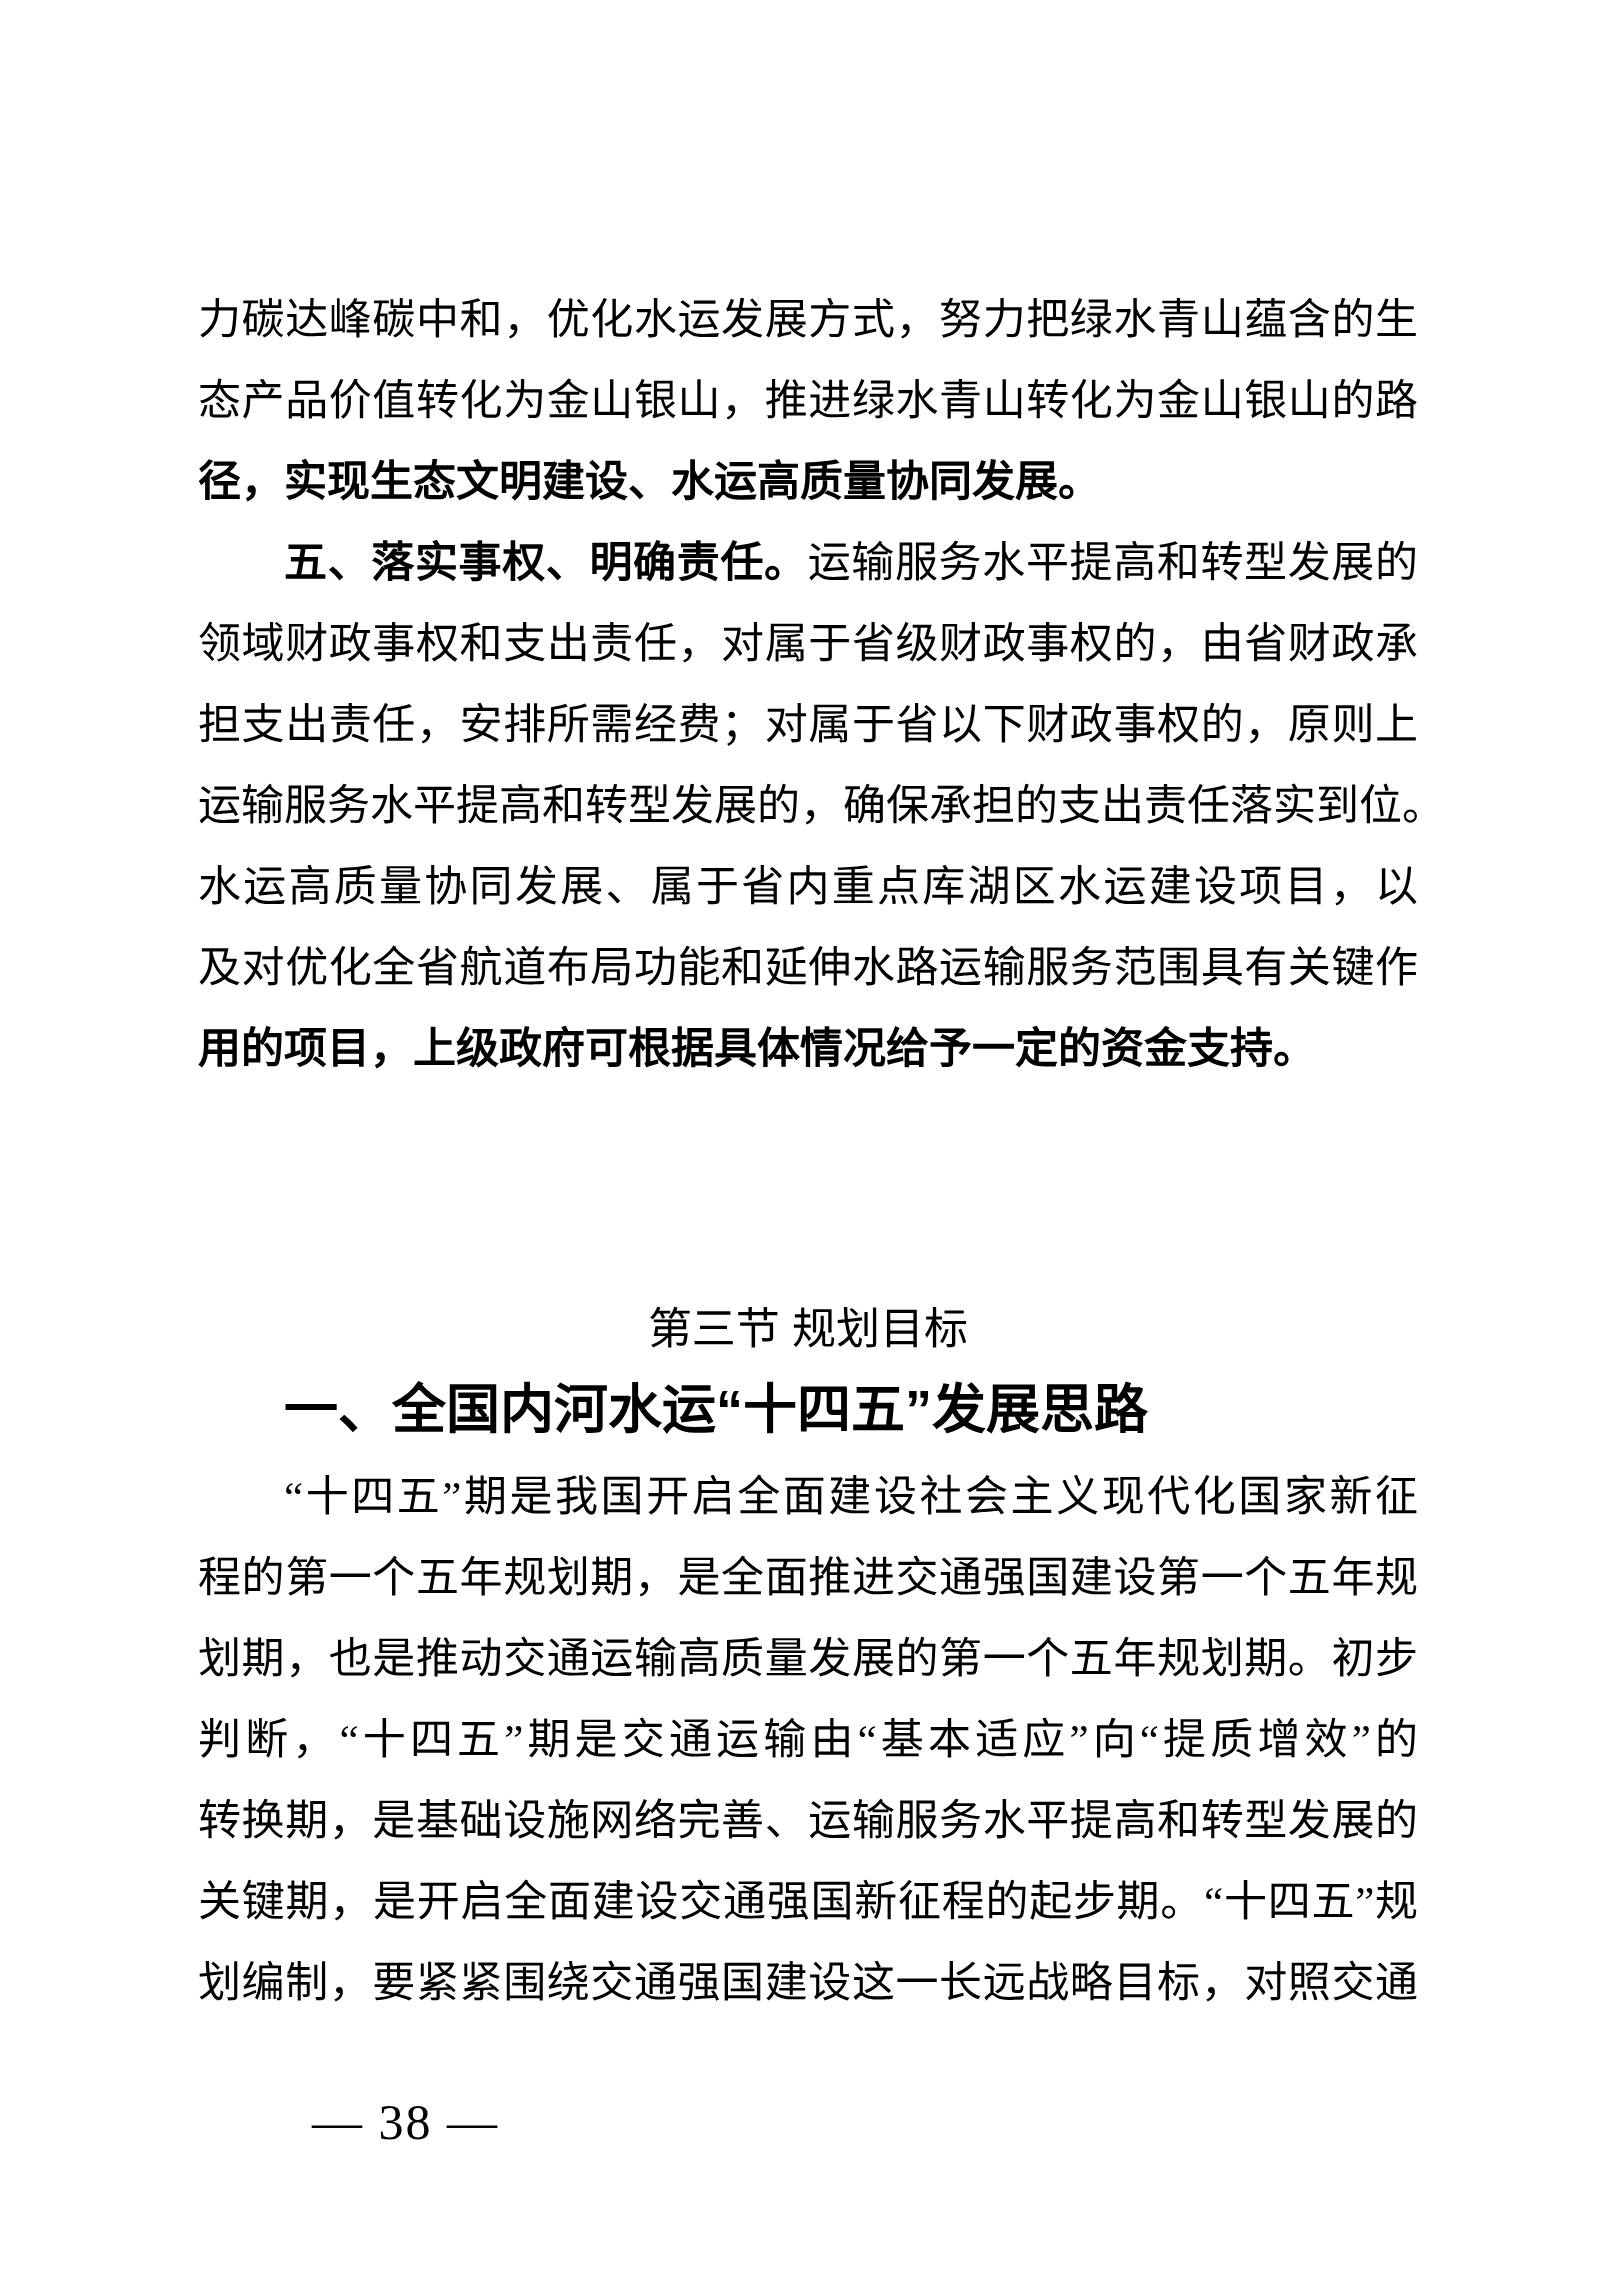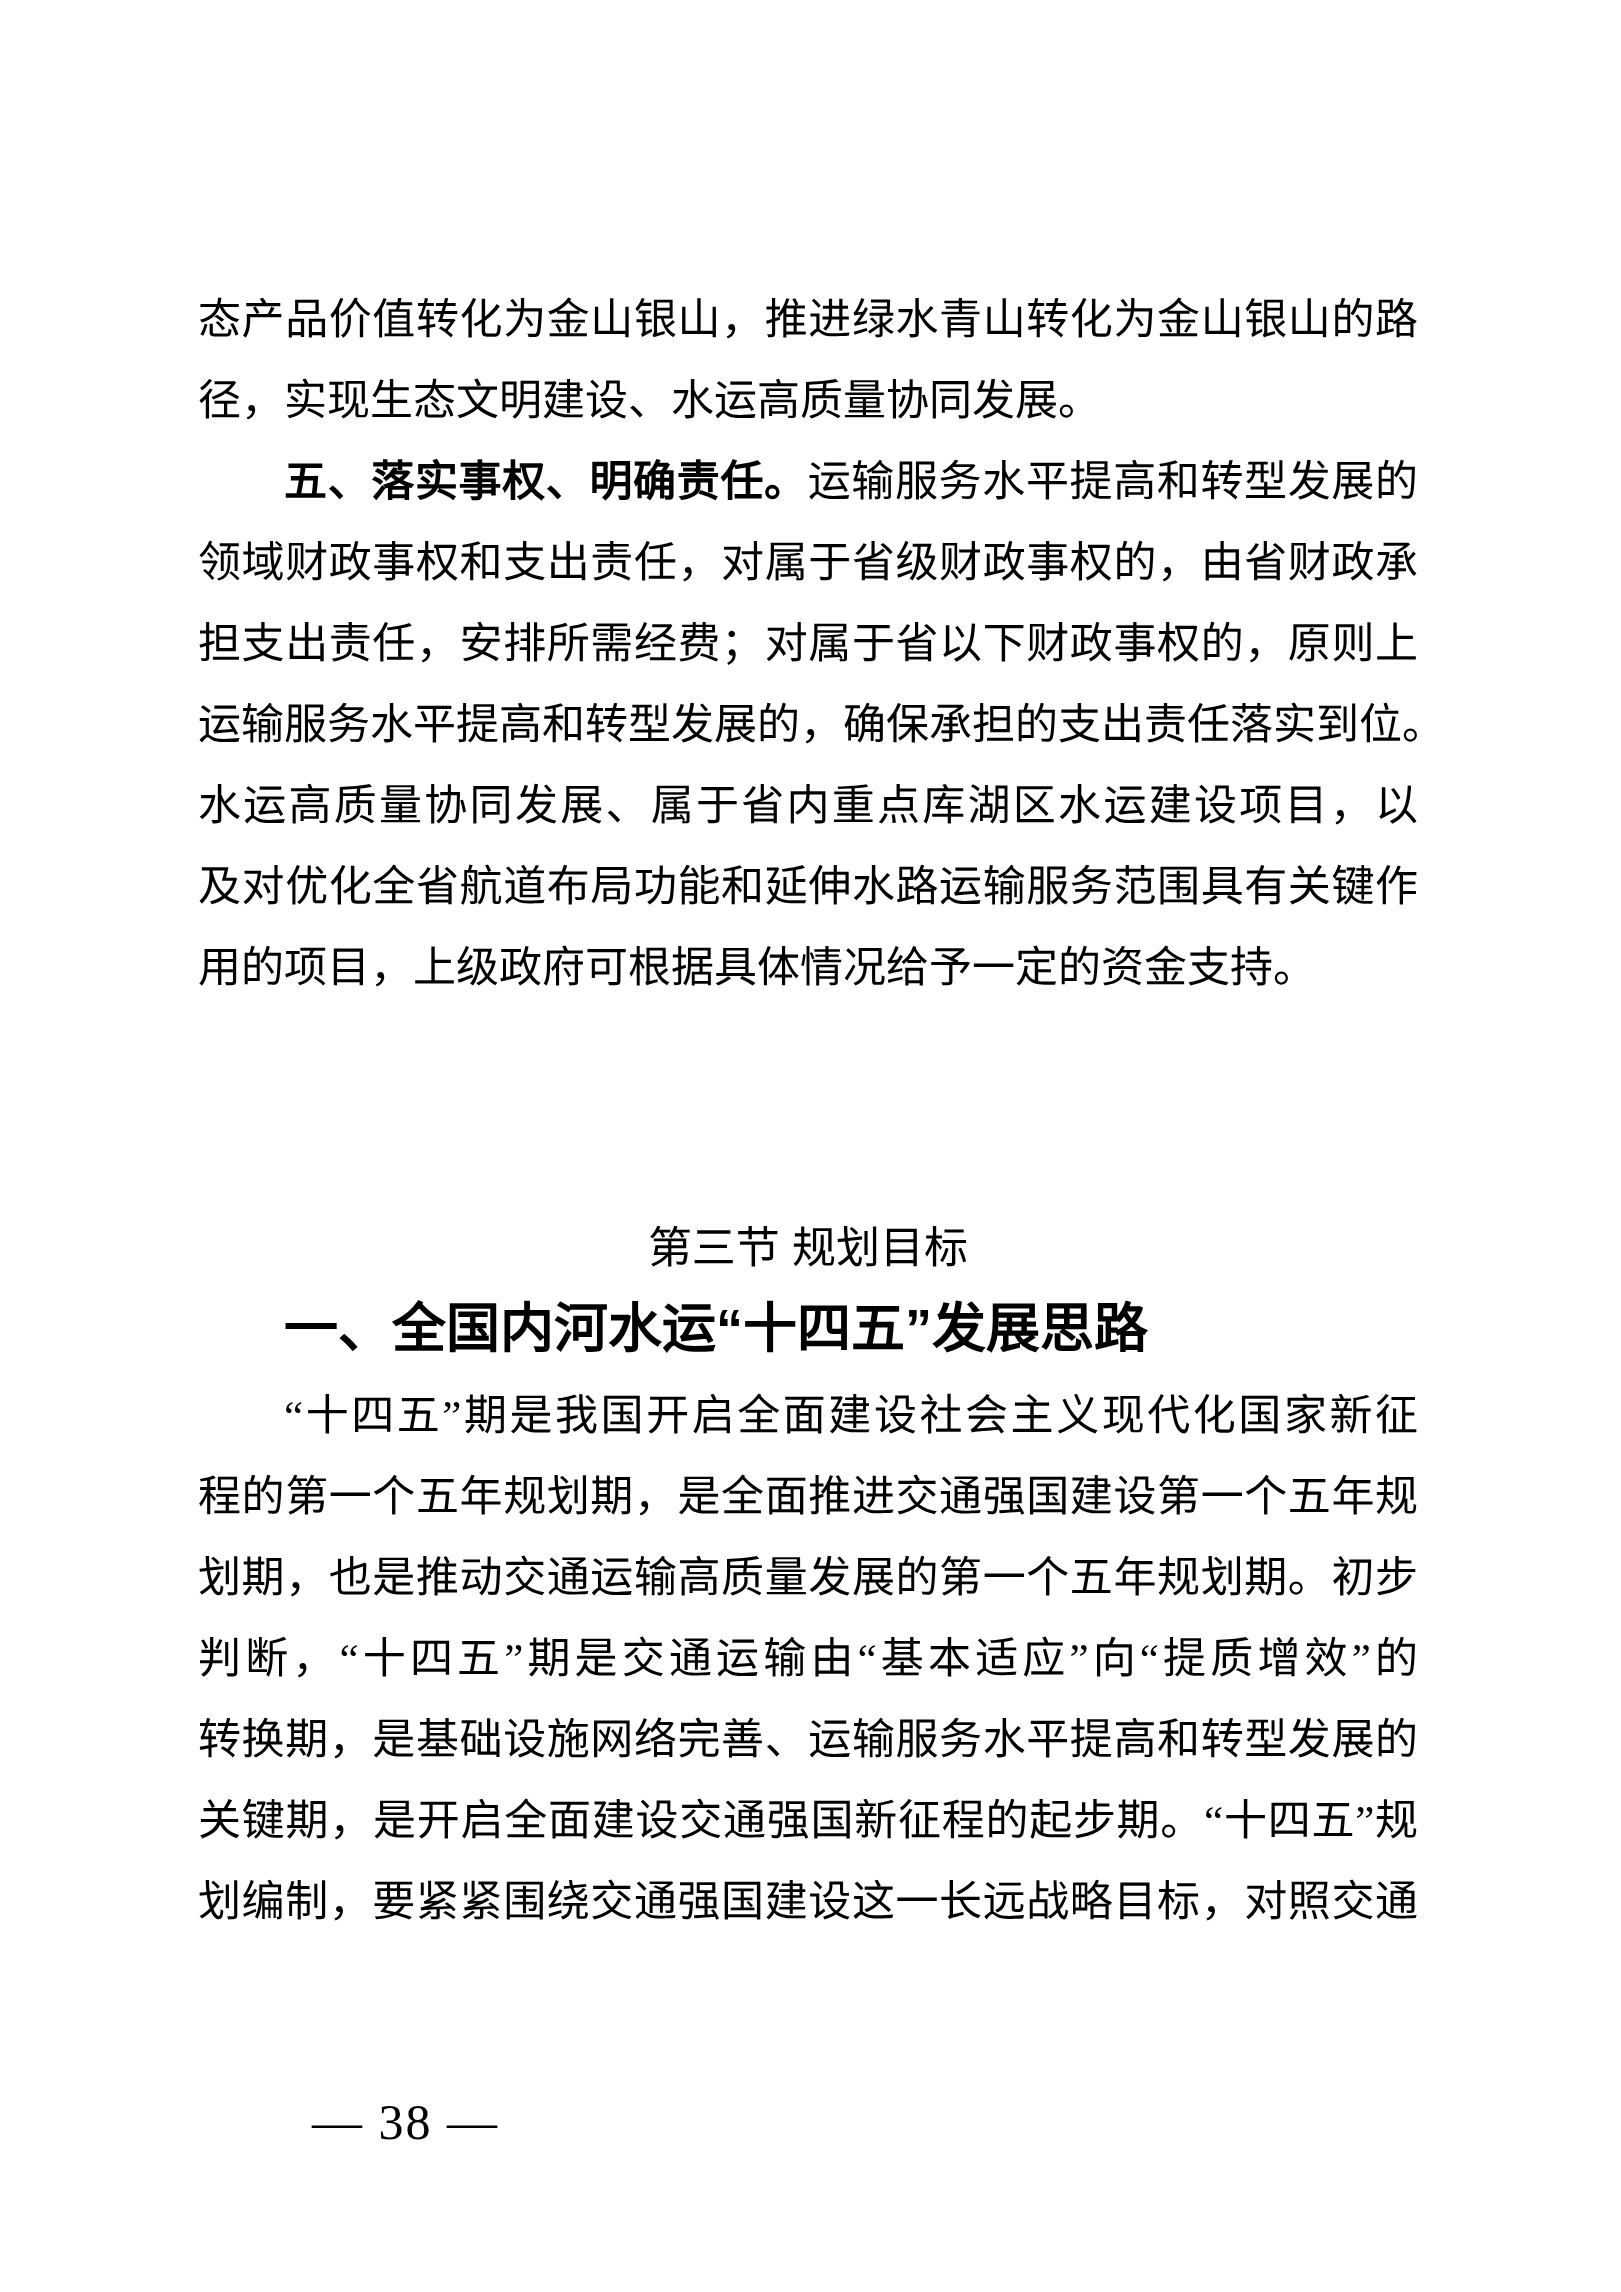--- a/index.html
+++ b/index.html
@@ -82,6 +82,7 @@
   <div class="content">
 
     <div class="para">
+      <div class="line">力碳达峰碳中和，优化水运发展方式，努力把绿水青山蕴含的生</div>
       <div class="line">态产品价值转化为金山银山，推进绿水青山转化为金山银山的路</div>
       <div class="line endp">径，实现生态文明建设、水运高质量协同发展。</div>
     </div>

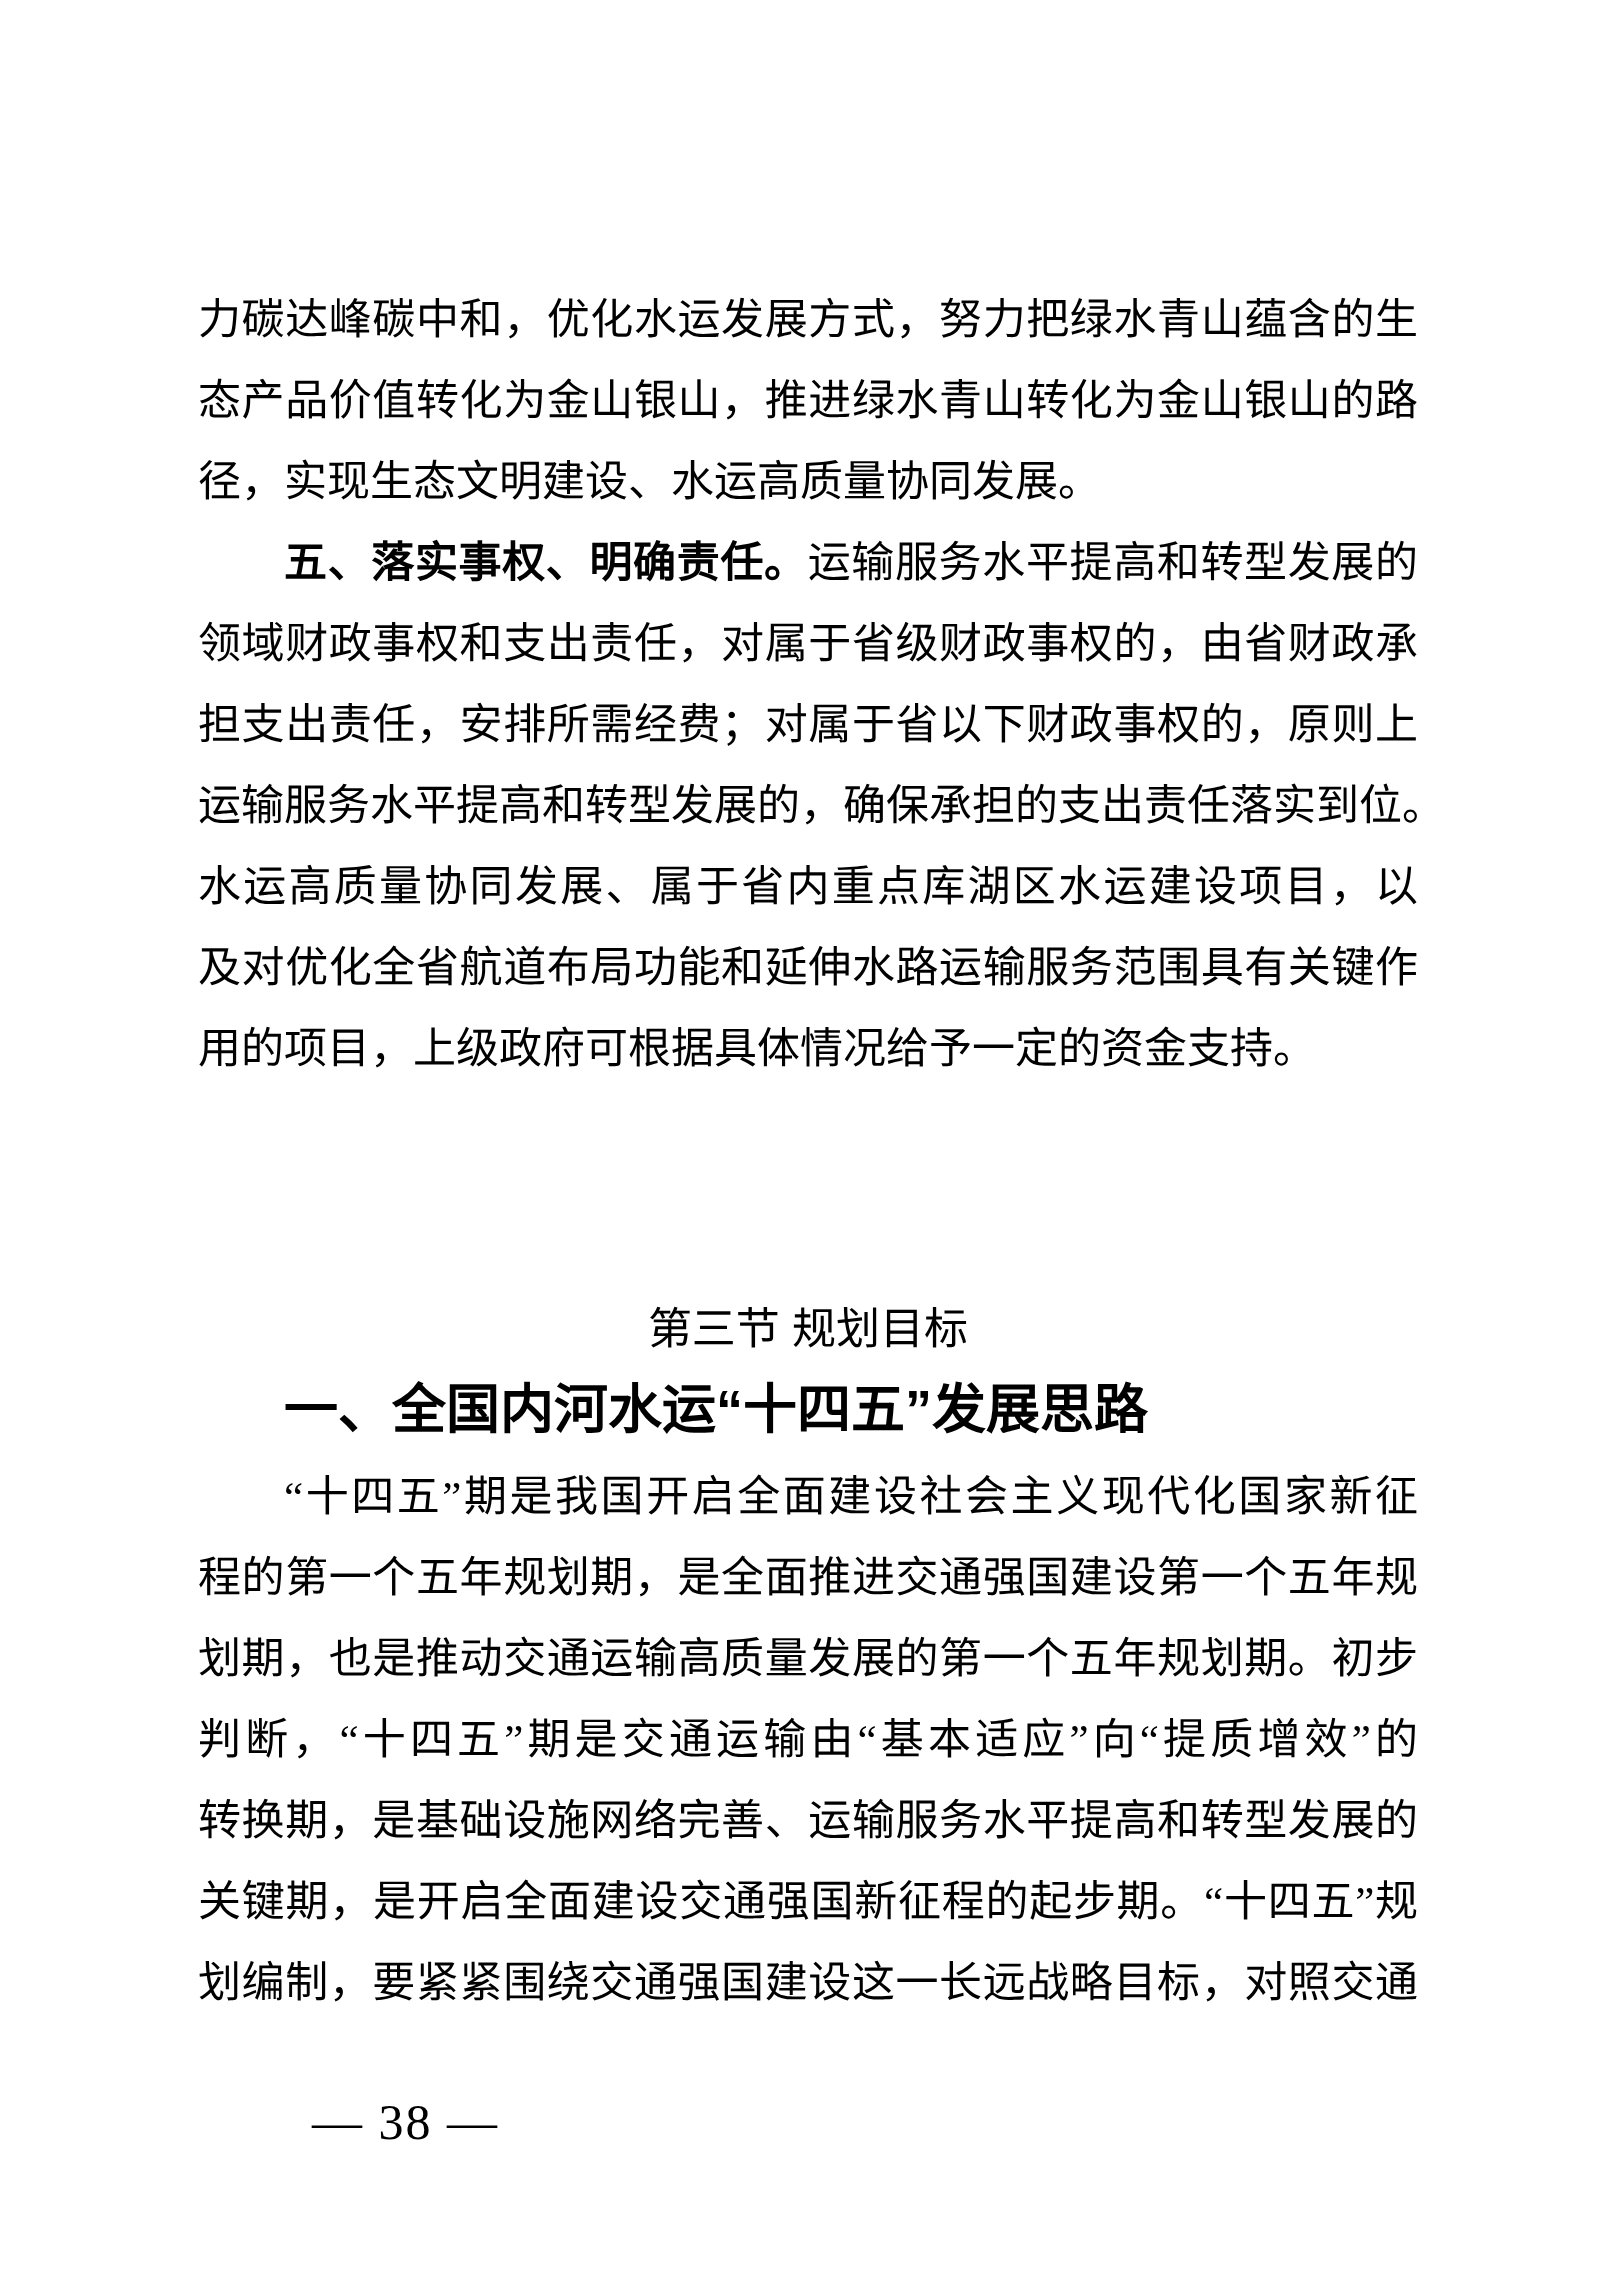--- a/index.html
+++ b/index.html
@@ -35,6 +35,7 @@
   .line.endp {
     text-align: left;
     text-align-last: left;
+    font-weight: bold;
   }
   .line.indent {
     padding-left: 86px;

